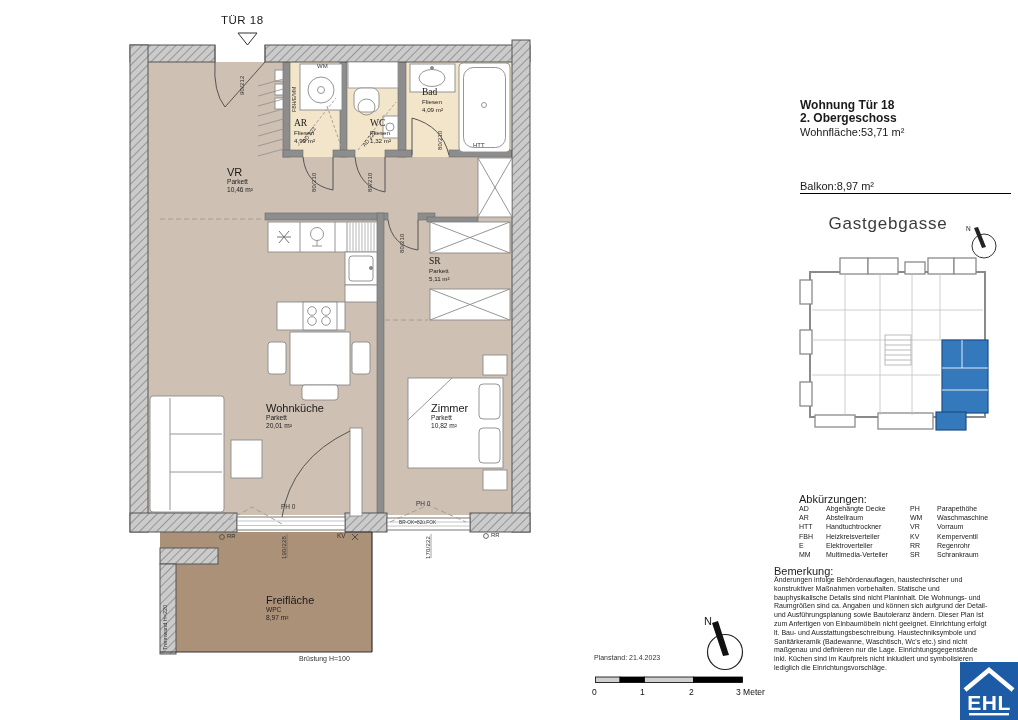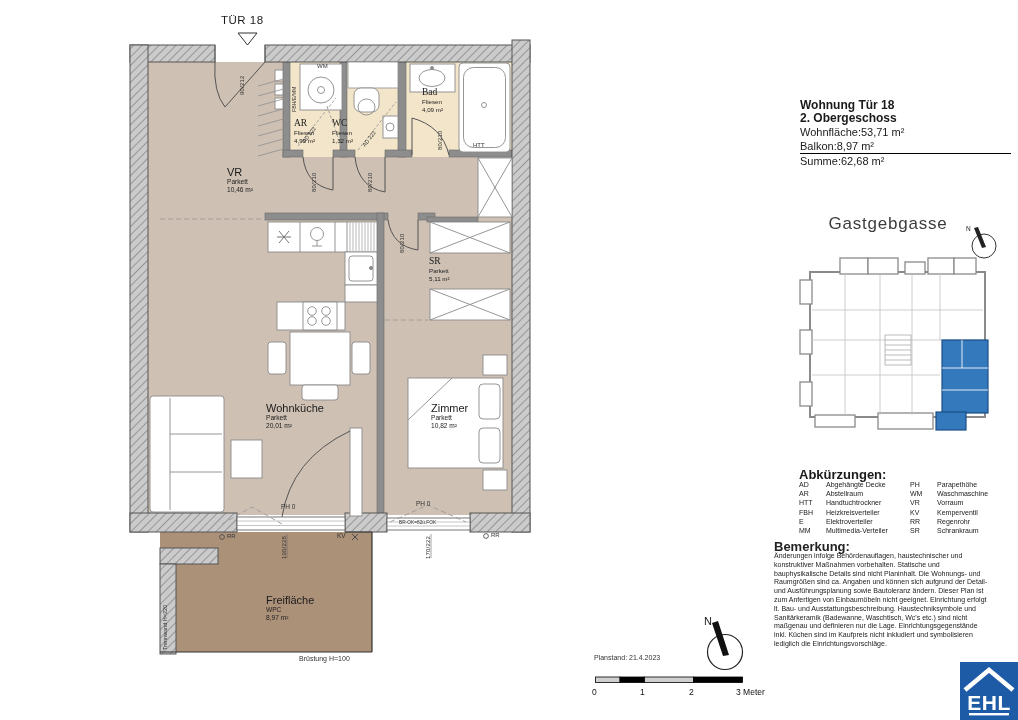--- a/index.html
+++ b/index.html
@@ -267,7 +267,7 @@
     <div class="room-sub" style="font-size:6.2px">Fliesen</div>
     <div class="room-sub" style="font-size:6.2px">4,90 m²</div>
   </div>
-  <div class="abs" style="left:332px;top:118px">
+  <div class="abs" style="left:370px;top:118px">
     <div class="room-name-sm">WC</div>
     <div class="room-sub" style="font-size:6.2px">Fliesen</div>
     <div class="room-sub" style="font-size:6.2px">1,32 m²</div>

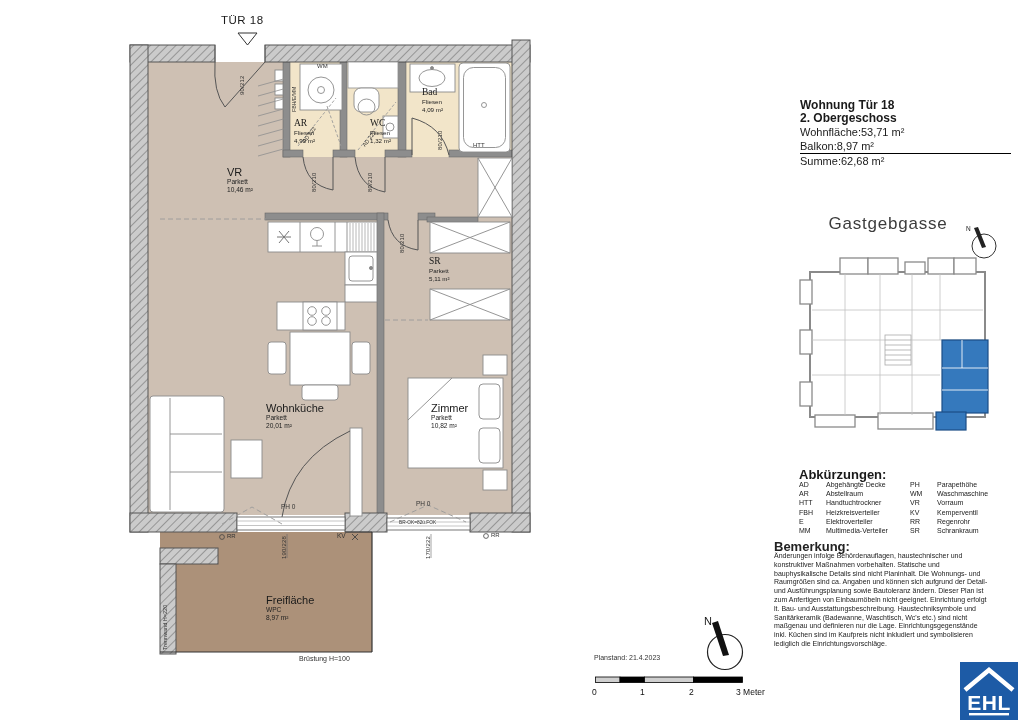--- a/index.html
+++ b/index.html
@@ -18,7 +18,7 @@
   #info{left:800px;top:99px;width:211px;}
   #info .ttl{font-size:12px;font-weight:bold;line-height:13px;}
   .irow{display:flex;justify-content:flex-start;font-size:11px;line-height:14px;}
-  .irow.sum-line{border-bottom:1.3px solid #000;}
+  .irow.sum-line{border-bottom:1.3px solid #000;margin-top:40px;}
   #street{left:798px;top:214px;width:180px;text-align:center;font-size:17px;
           letter-spacing:.8px;color:#3c3c3c;}
   

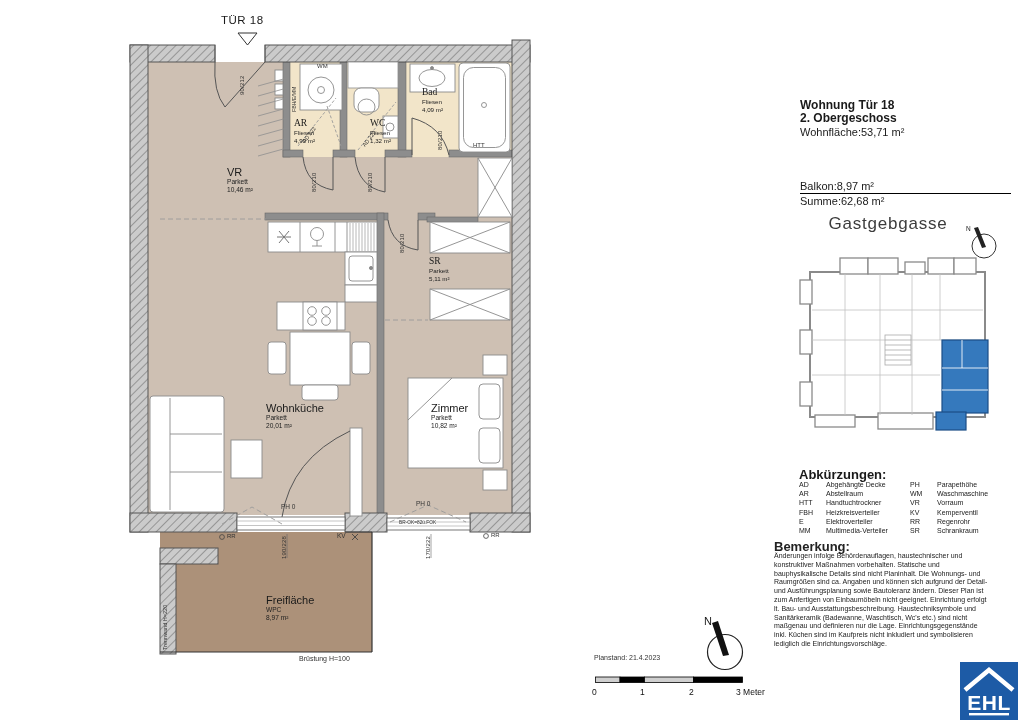--- a/index.html
+++ b/index.html
@@ -330,10 +330,6 @@
       <span>Balkon:</span>
       <span>8,97 m²</span>
     </div>
-    <div class="irow">
-      <span>Summe:</span>
-      <span>62,68 m²</span>
-    </div>
   </div>
 
   <div class="t" id="street">Gastgebgasse</div>

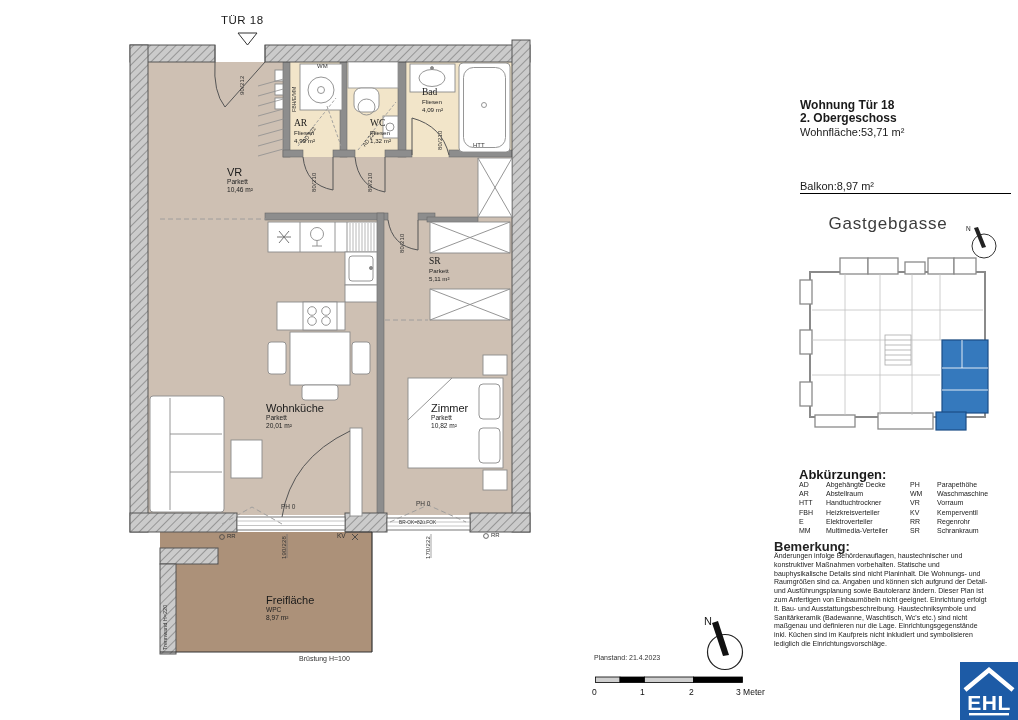--- a/index.html
+++ b/index.html
@@ -23,7 +23,7 @@
           letter-spacing:.8px;color:#3c3c3c;}
   
   #abbr{left:799px;top:470px;width:214px;font-size:7px;line-height:9.2px;}
-  #abbr .ttl,#remark .ttl{font-size:13px;font-weight:bold;line-height:10px;}
+  #abbr .ttl,#remark .ttl{font-size:11px;font-weight:normal;line-height:10px;margin-top:24px;}
   .abbr-cols{display:flex;gap:8px;}
   .abbr-col{flex:1;}
   .abbr-row{display:flex;}

